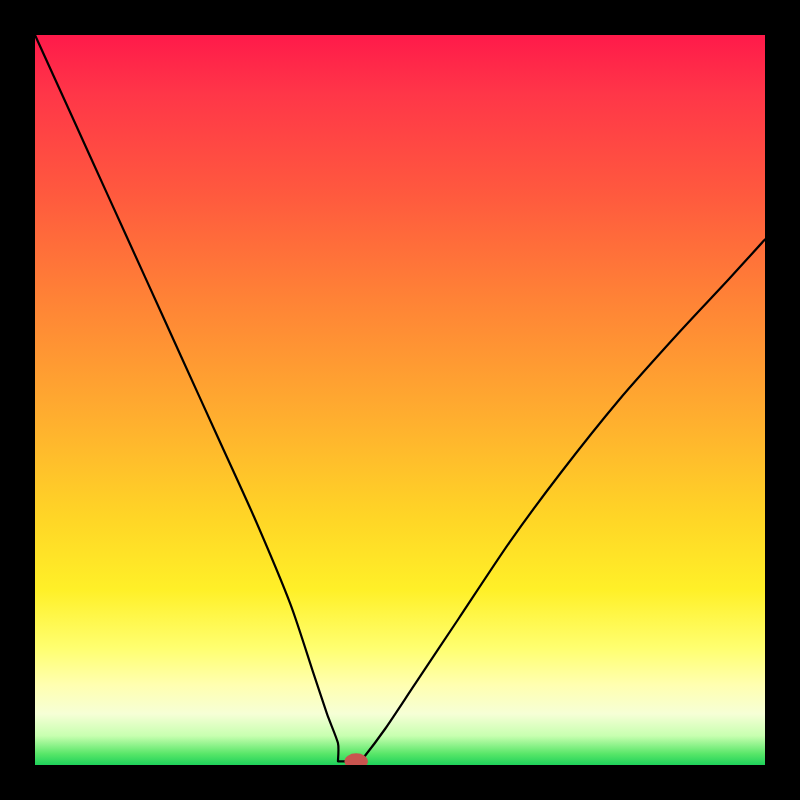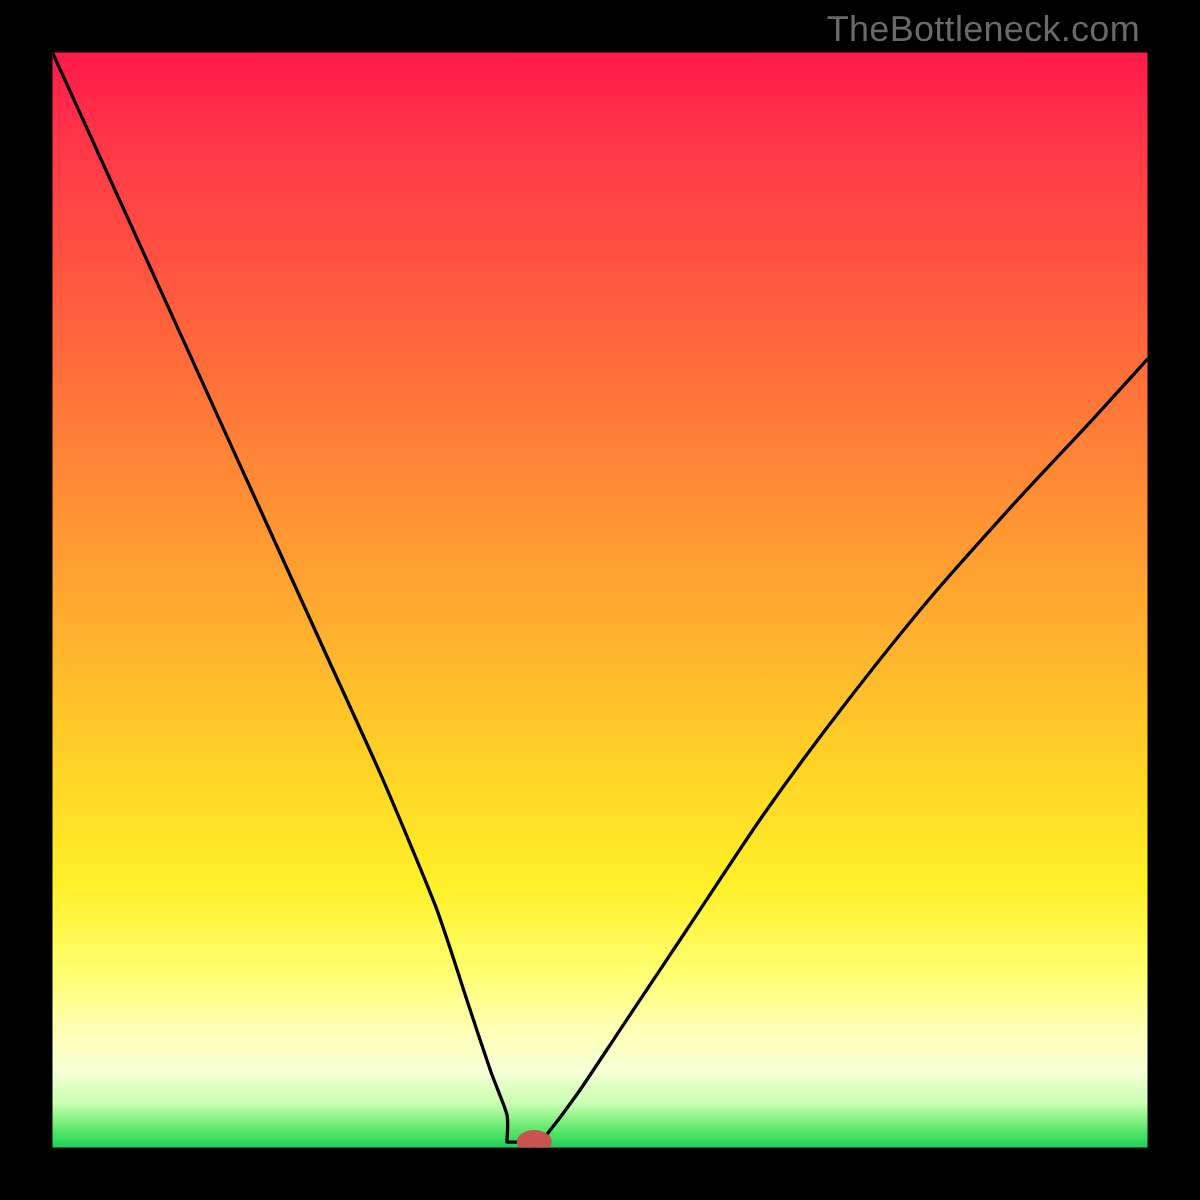--- a/index.html
+++ b/index.html
@@ -75,7 +75,6 @@
 <body>
 
 <div class="outer">
-  <div class="watermark">TheBottleneck.com</div>
 
   <div class="plot-area">
     <div class="gradient-bg"></div>

